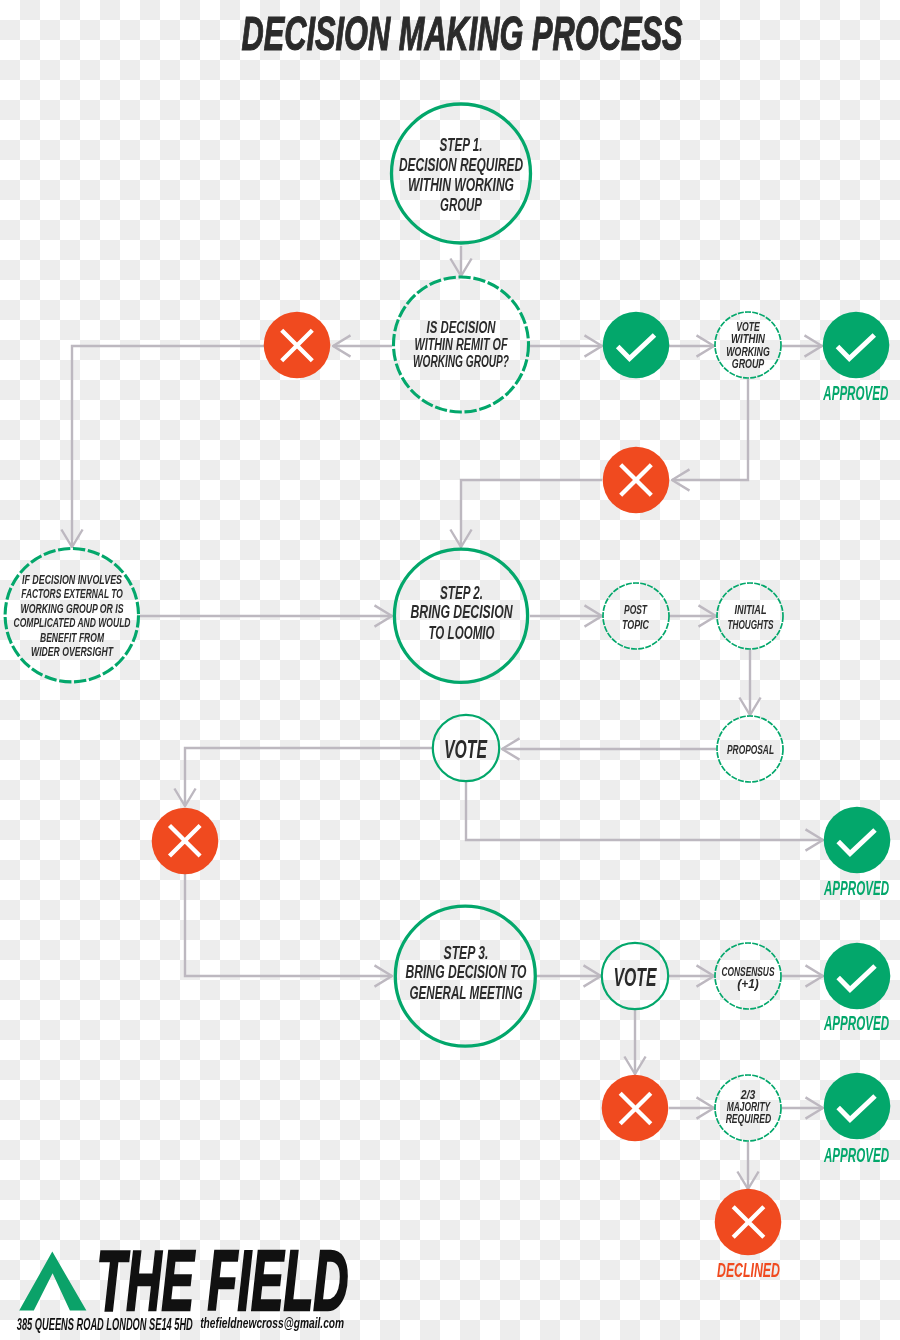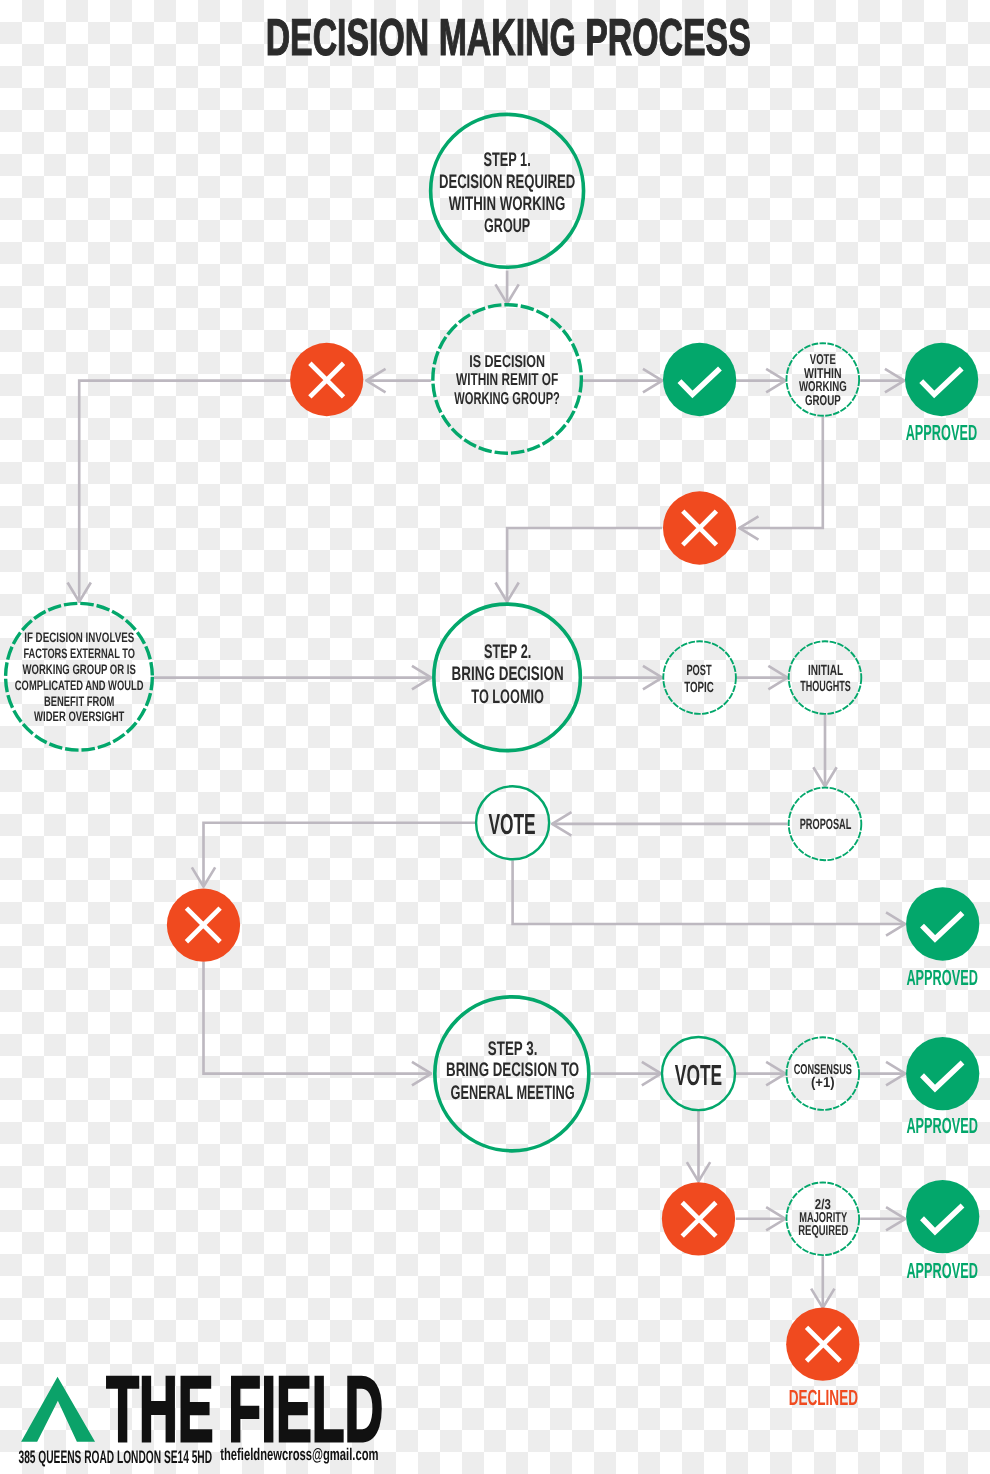--- a/index.html
+++ b/index.html
@@ -13,7 +13,7 @@
     background-position:0 0,20px 20px;
     font-family:"Liberation Sans",sans-serif;
   }
-  #board{position:relative;width:784px;height:1340px;}
+  #board{position:relative;width:784px;height:1340px;font-style:italic;}
   text{-webkit-font-smoothing:antialiased;}
   svg.layer{position:absolute;left:0;top:0;display:block;}
   text{font-family:"Liberation Sans",sans-serif;}

